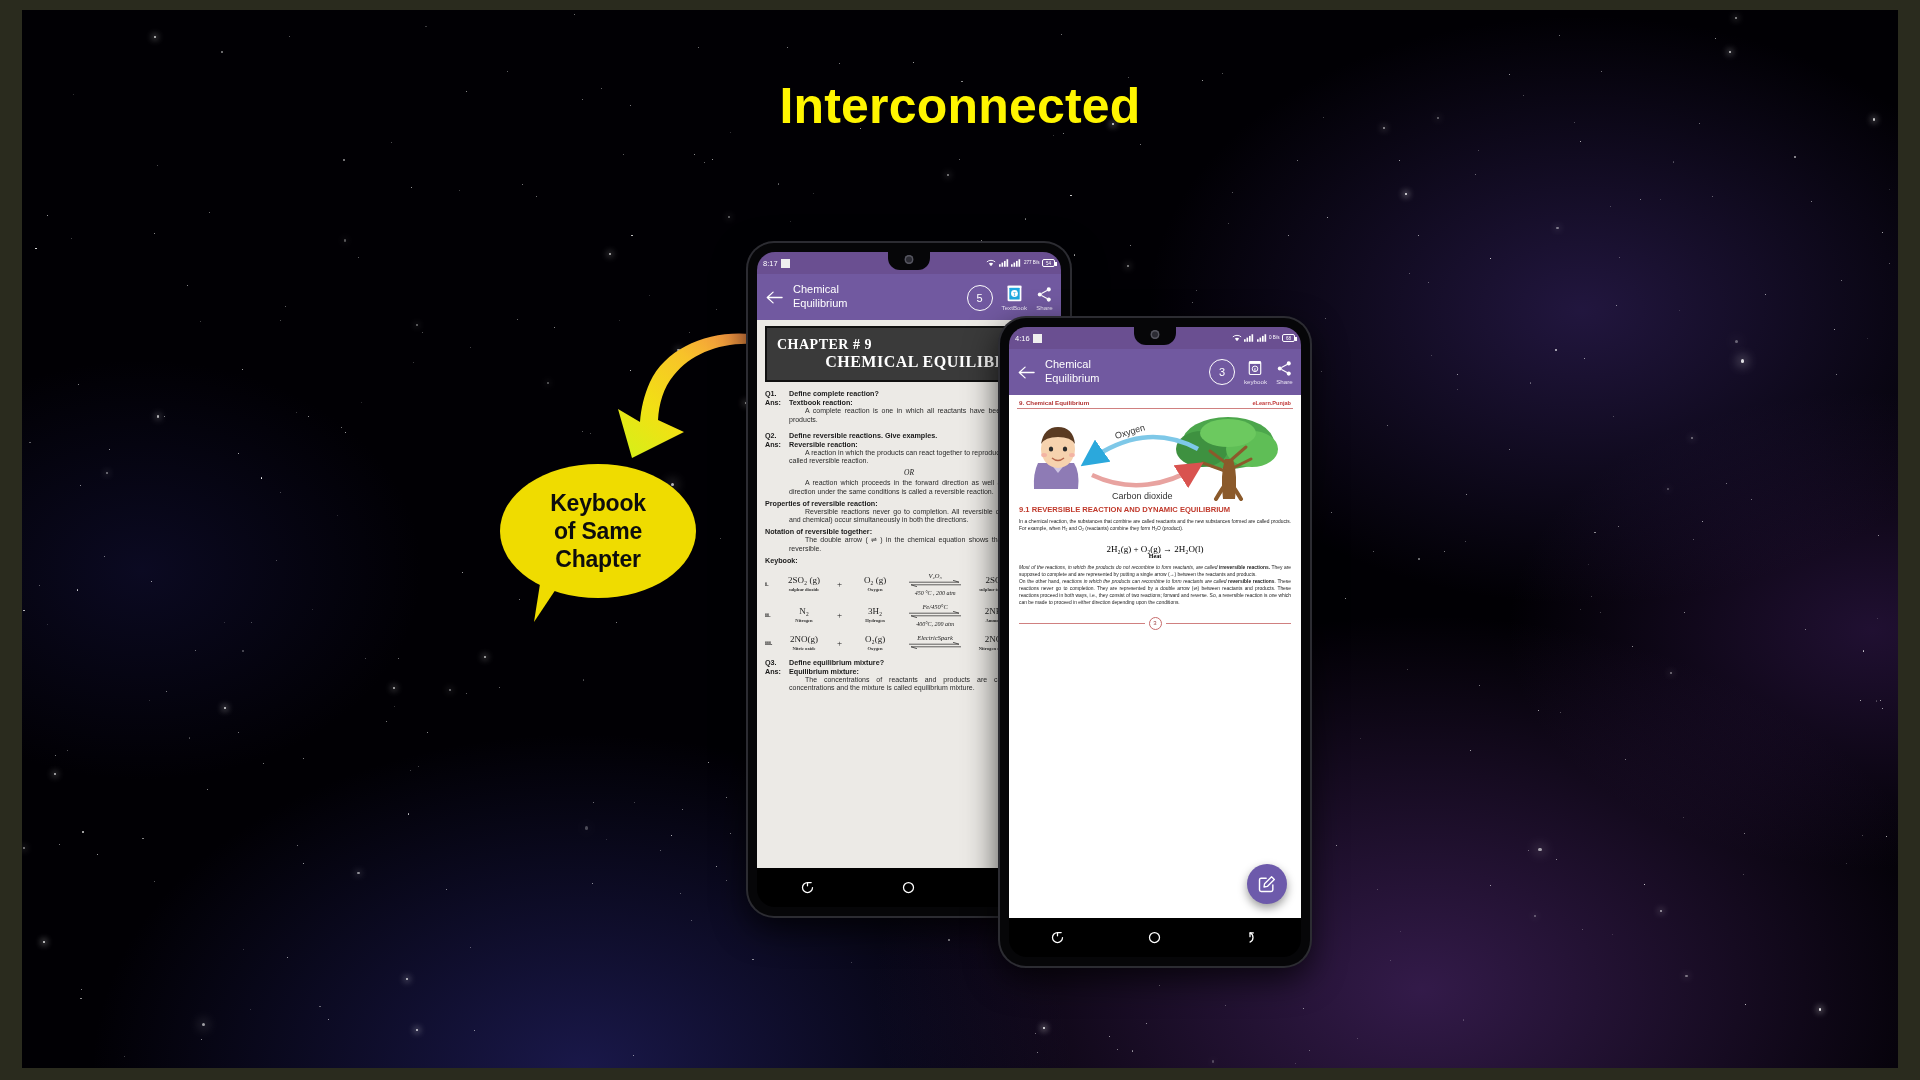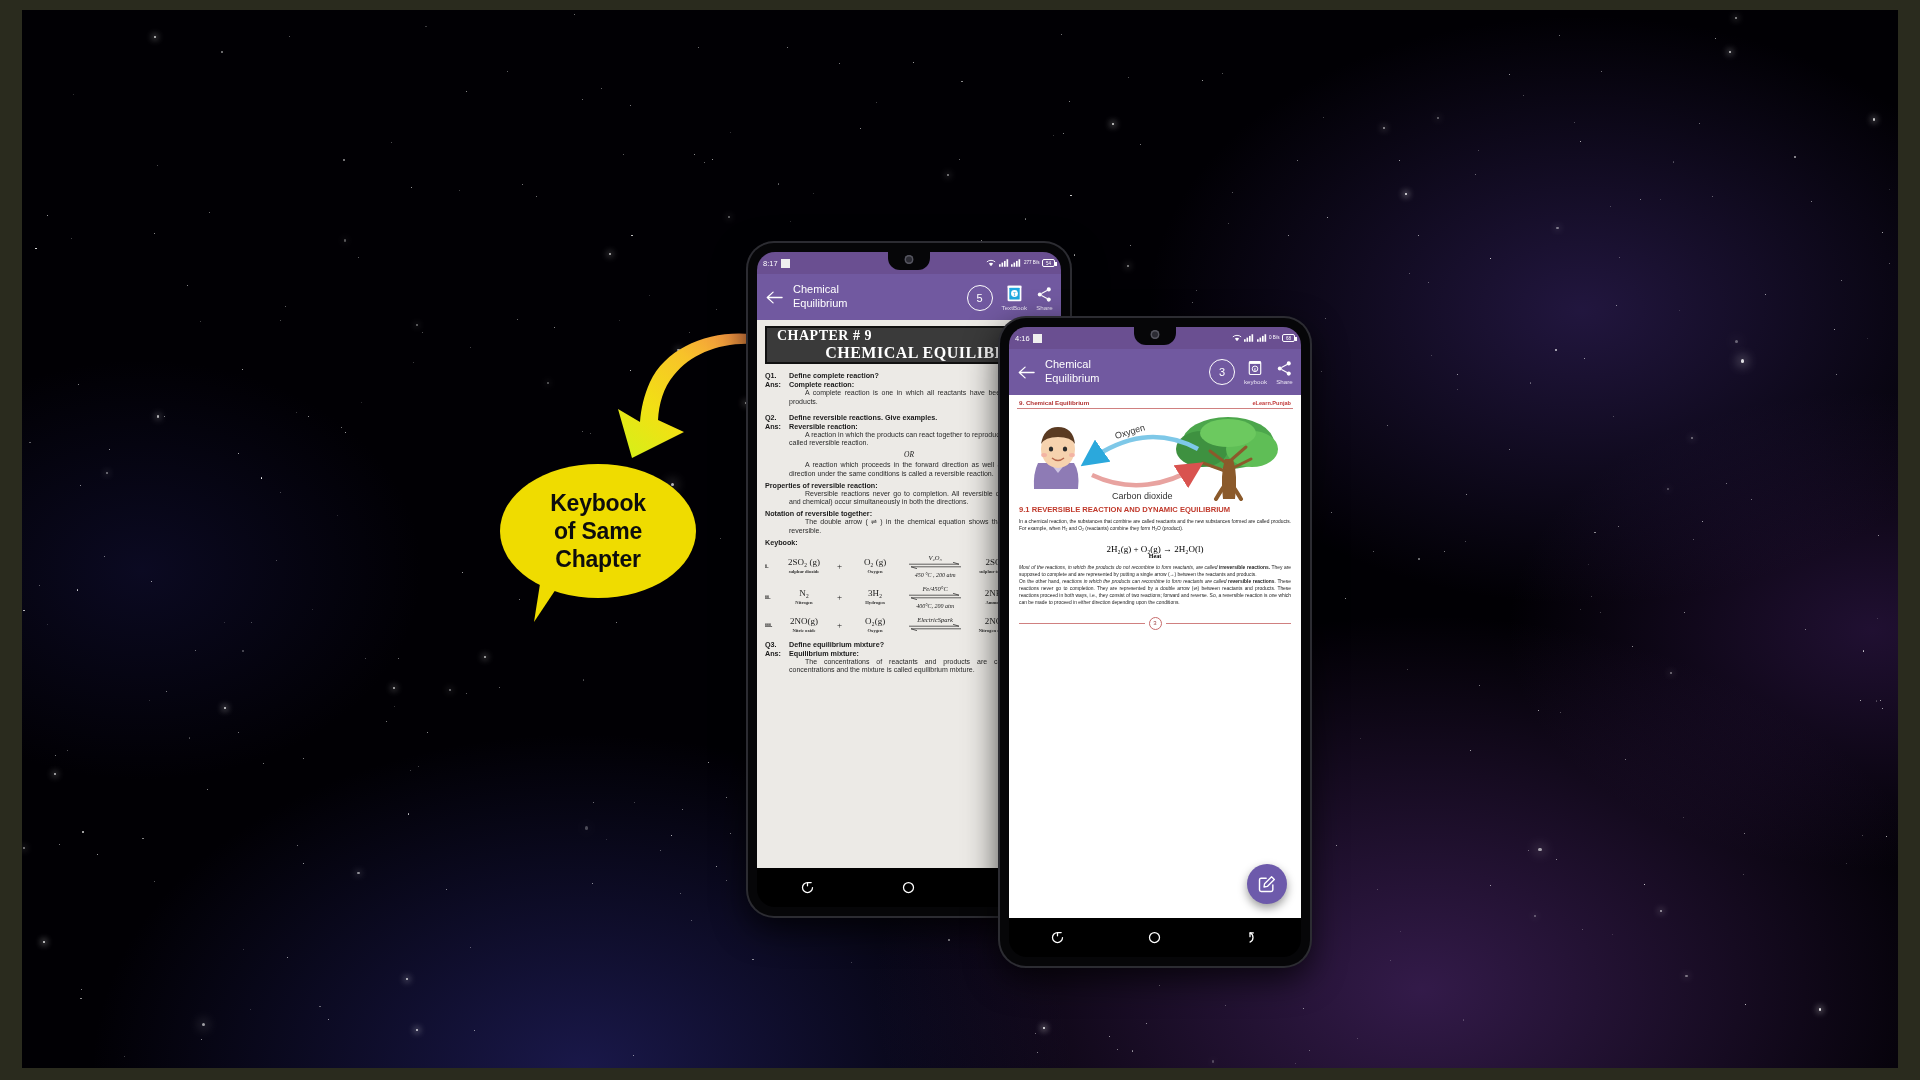--- a/index.html
+++ b/index.html
@@ -566,6 +566,7 @@
   </div>
 
   <div class="headline">
+    <div>Interconnected</div>
   </div>
 
   <svg class="arrow" viewBox="0 0 170 152">

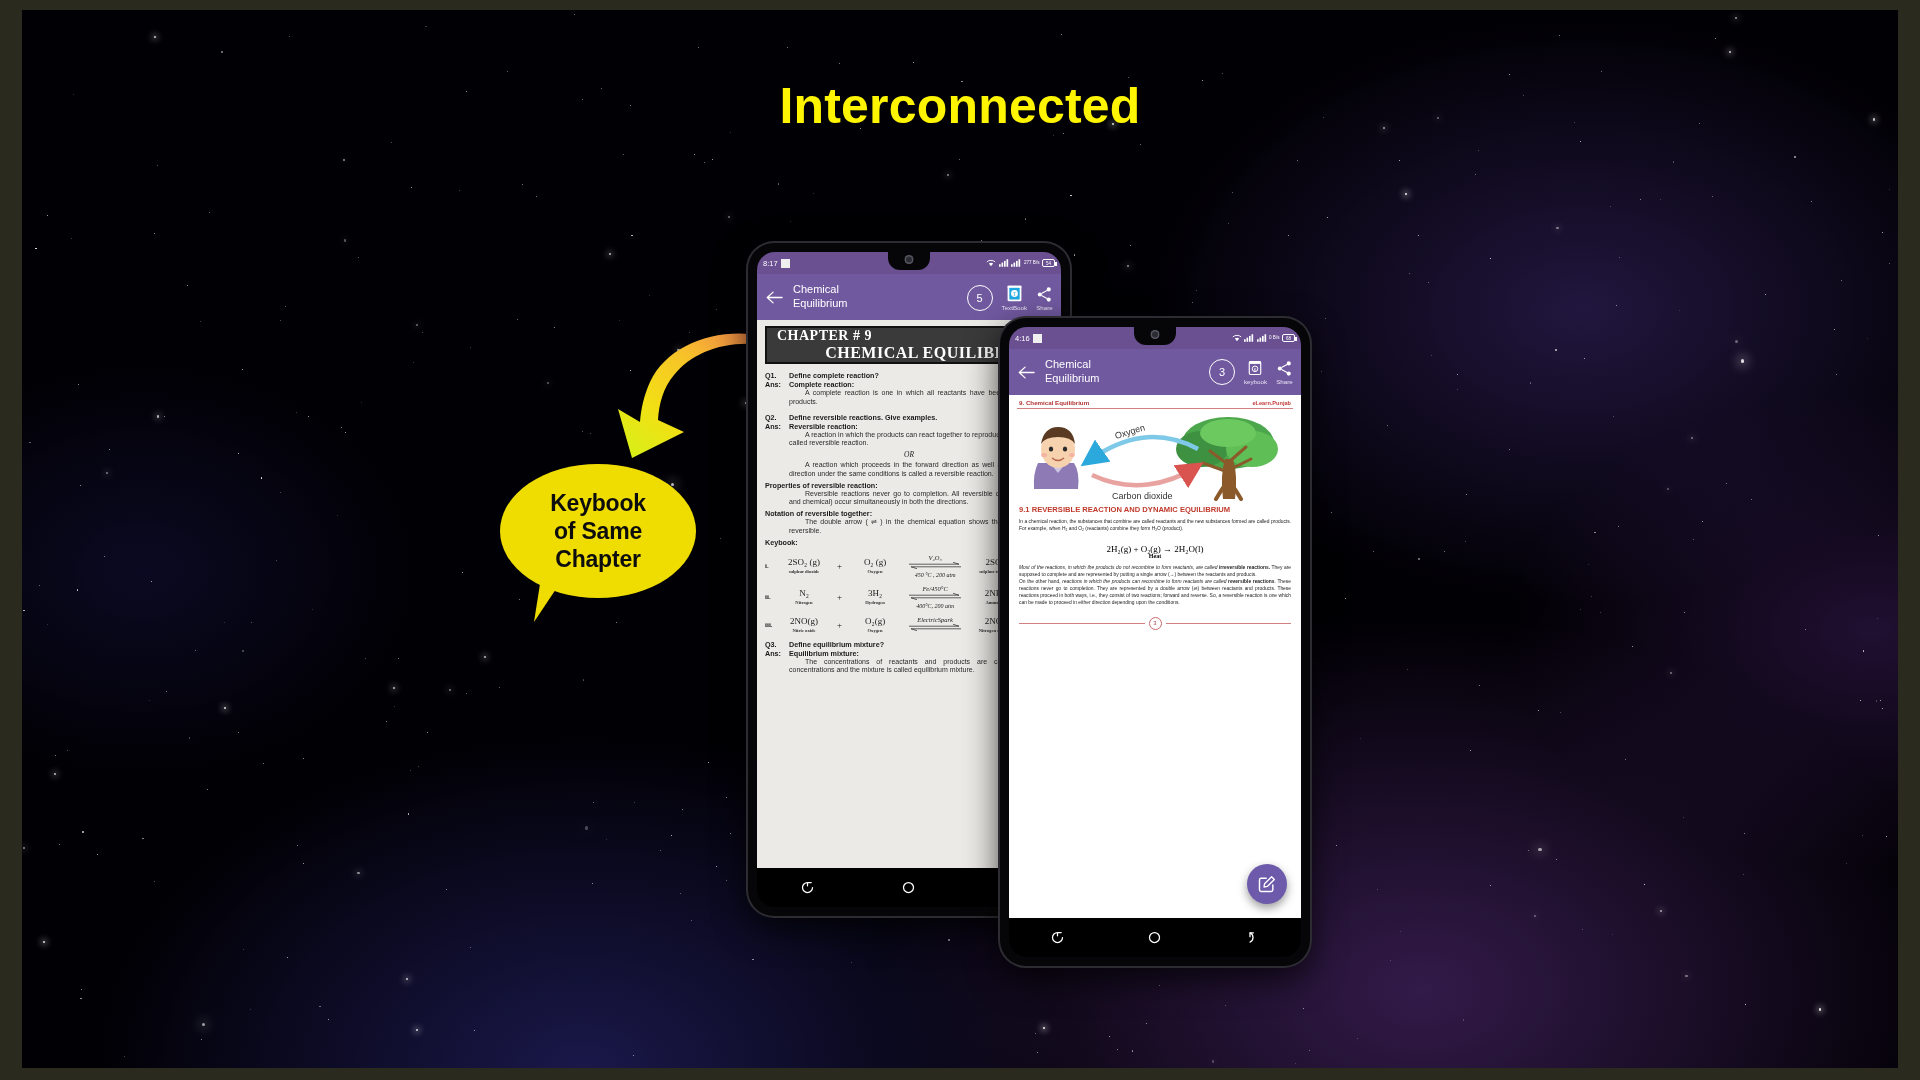--- a/index.html
+++ b/index.html
@@ -91,7 +91,7 @@
   .kb-page { background:#eceae6; padding:6px 8px 0 8px; height:100%;
              font-family:"Liberation Sans", sans-serif; color:#1a1a1a; }
   .kb-chapter {
-    background:#3a3a3a; color:#fff; border:2px solid #111; padding:0 10px; margin-bottom:7px;
+    background:#3a3a3a; color:#fff; border:2px solid #111; padding:9px 10px; margin-bottom:7px;
     font-family:"Liberation Serif", serif; font-weight:bold;
   }
   .kb-ch1 { font-size:14px; letter-spacing:.5px; }

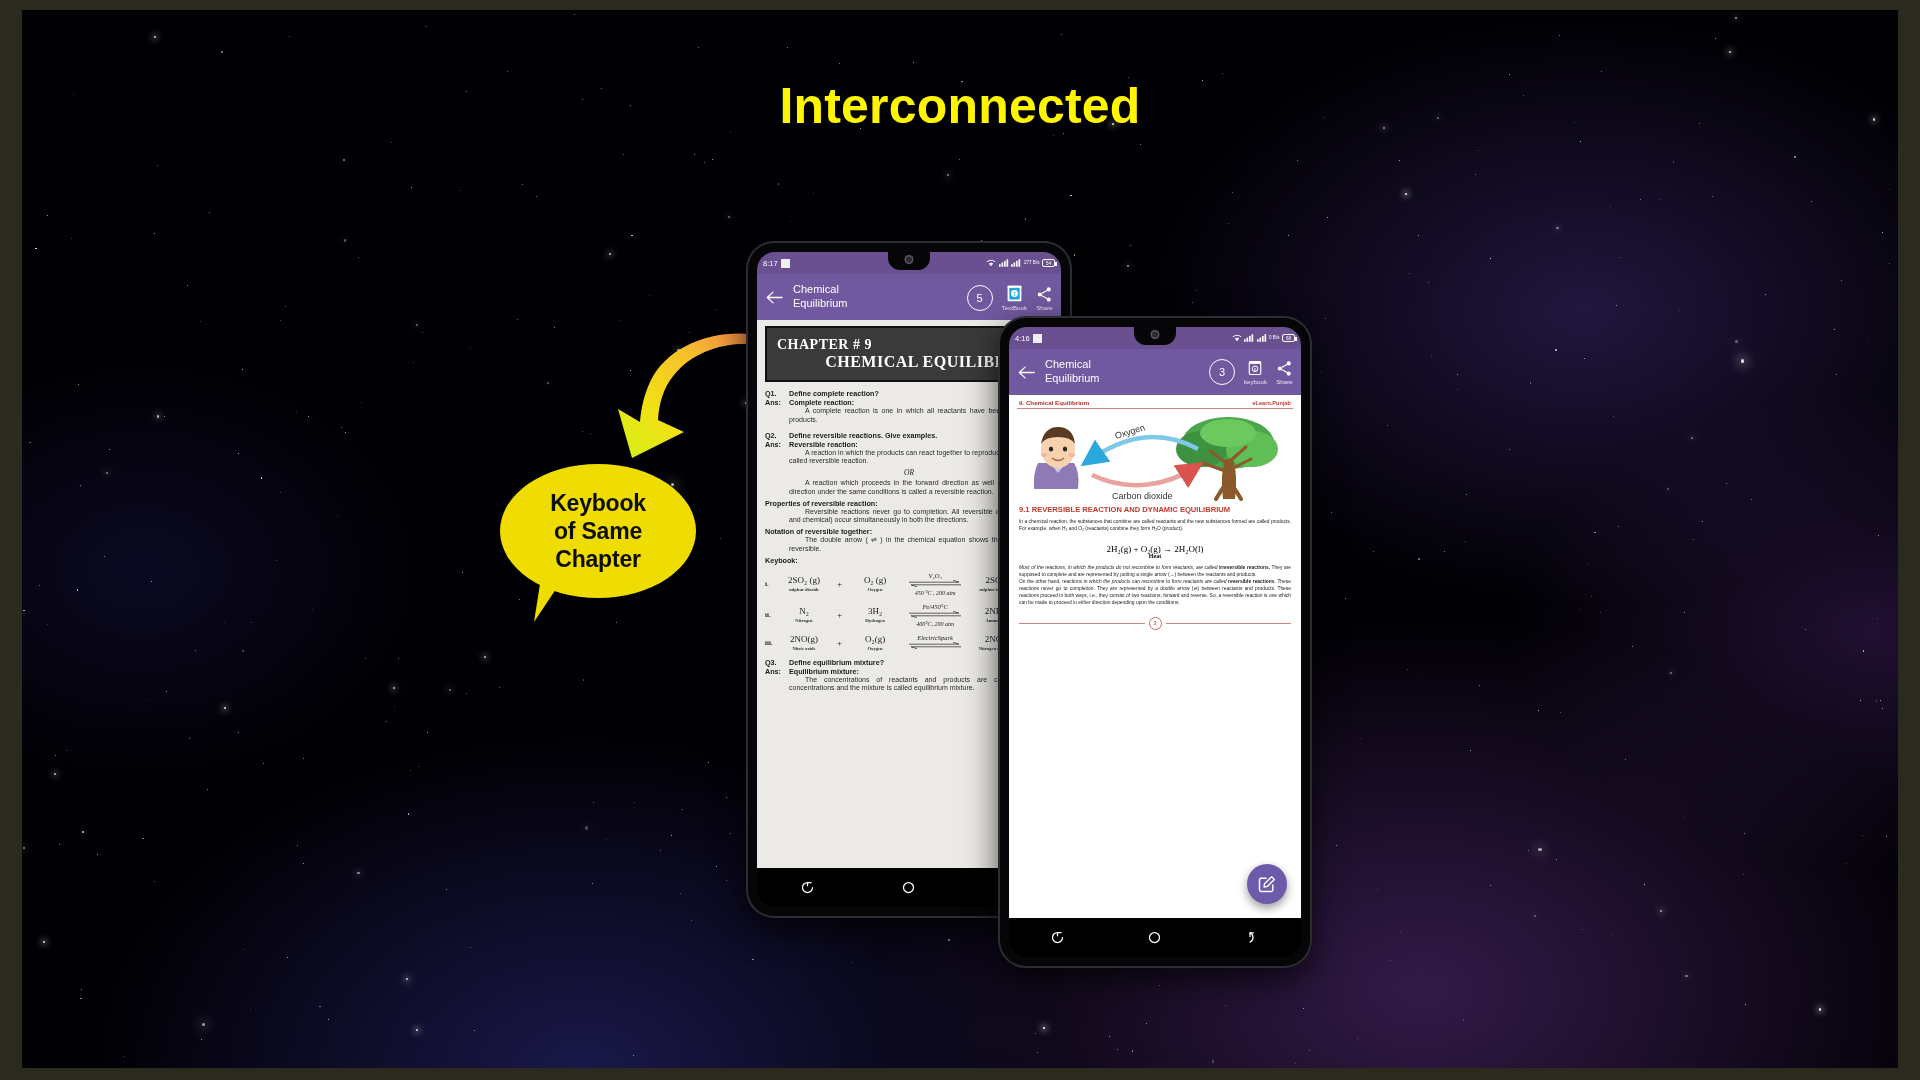--- a/index.html
+++ b/index.html
@@ -676,7 +676,7 @@
         </div>
         <div class="kb-a">
           <span class="lbl">Ans:</span>
-          <span>Complete reaction:</span>
+          <span>Textbook reaction:</span>
         </div>
         <div class="kb-p" style="padding-left:24px;">A complete reaction is one in which all reactants have been converted into products.</div>
 

